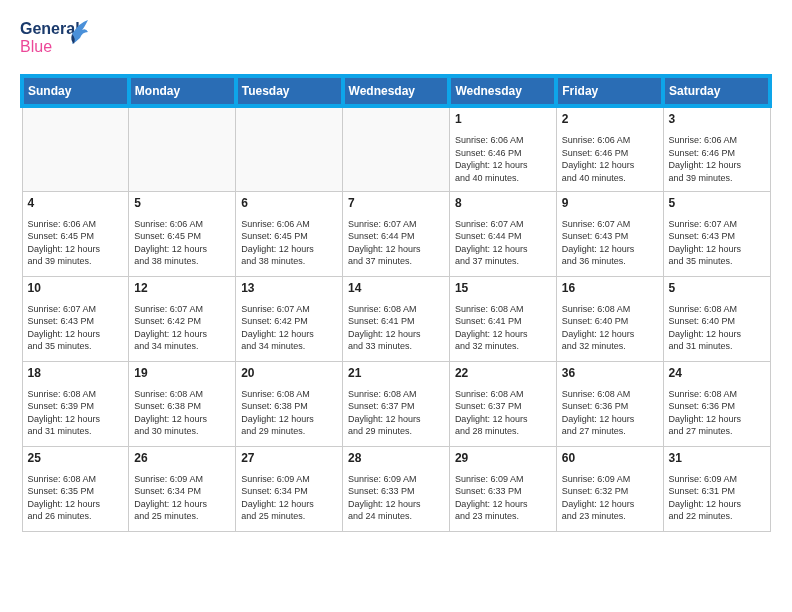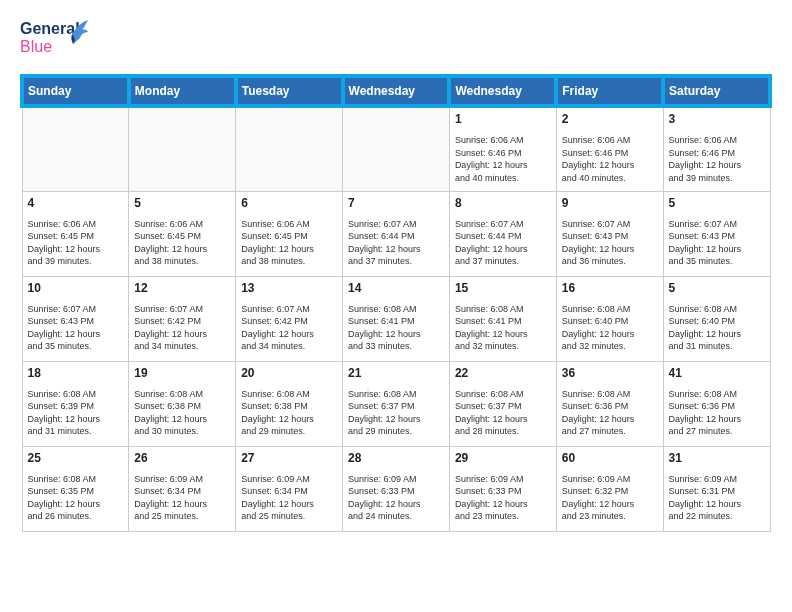--- a/index.html
+++ b/index.html
@@ -281,7 +281,7 @@
 and 27 minutes.</div>
         </td>
         <td>
-          <span class="day-num">41</span>
+          <span class="day-num">24</span>
           <div class="day-info" style="white-space: pre-line;">Sunrise: 6:08 AM
 Sunset: 6:36 PM
 Daylight: 12 hours

